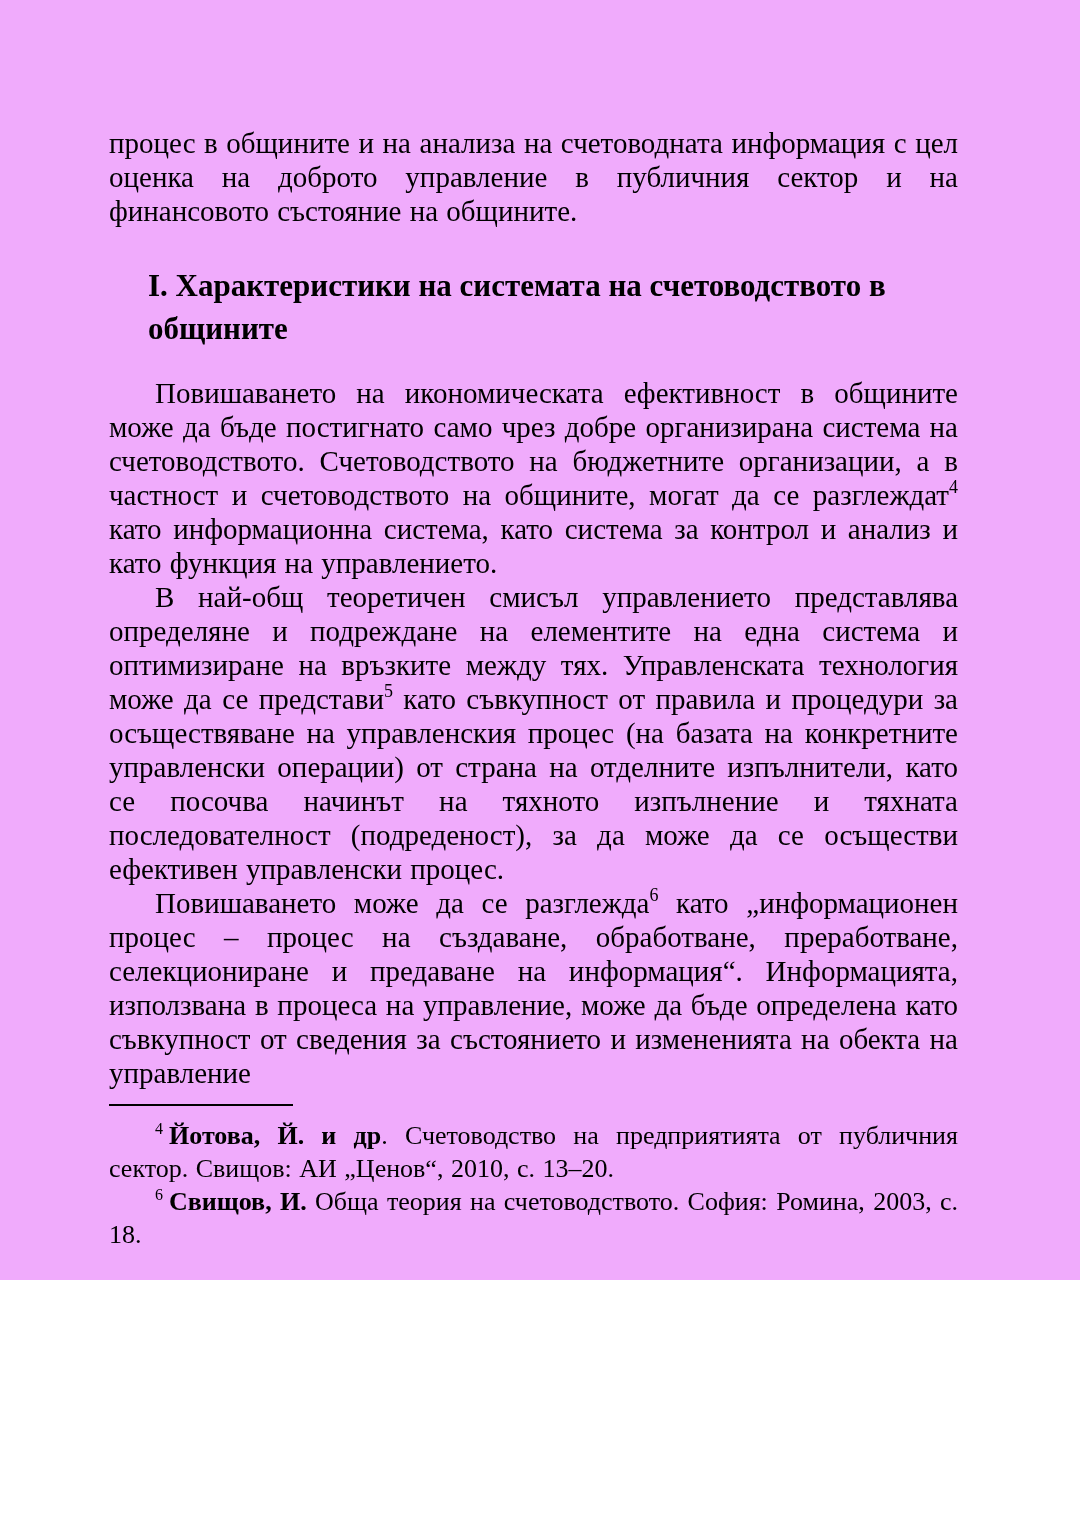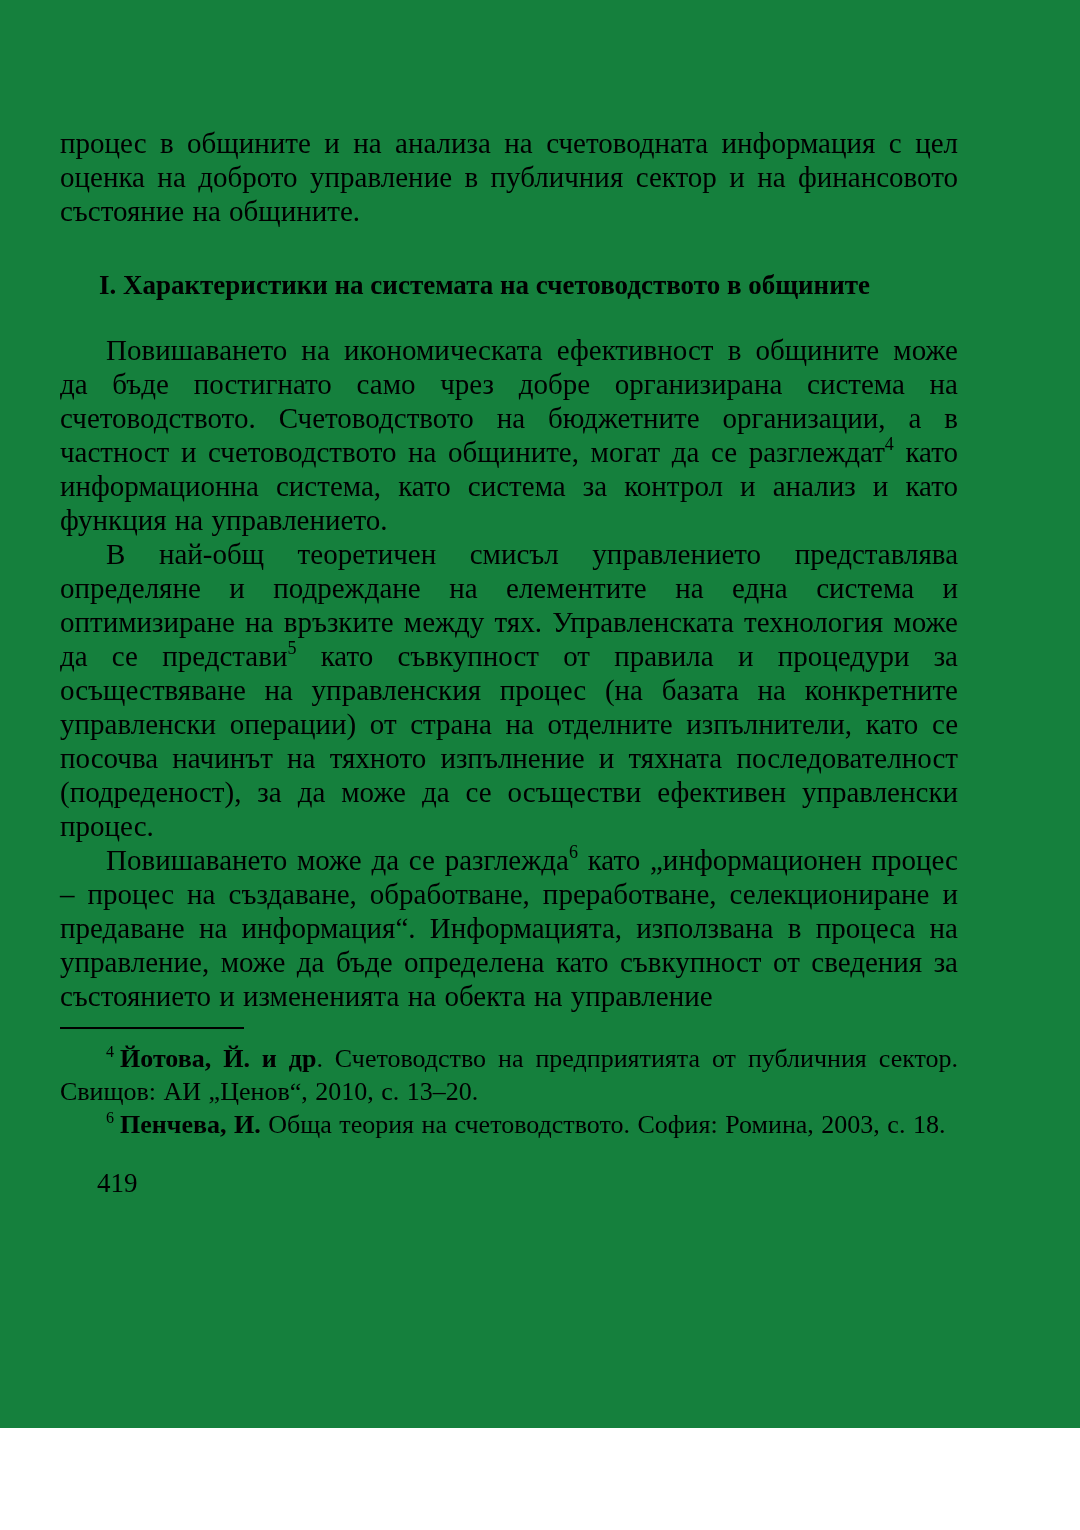--- a/index.html
+++ b/index.html
@@ -13,10 +13,10 @@
   }
   .page {
     width: 1080px;
-    height: 1428px;
-    padding: 126px 122px 0 60px;
+    height: 1280px;
+    padding: 126px 122px 0 109px;
     overflow: hidden;
-    background: #15803d;
+    background: #f0abfc;
   }
   .para {
     font-size: 29px;

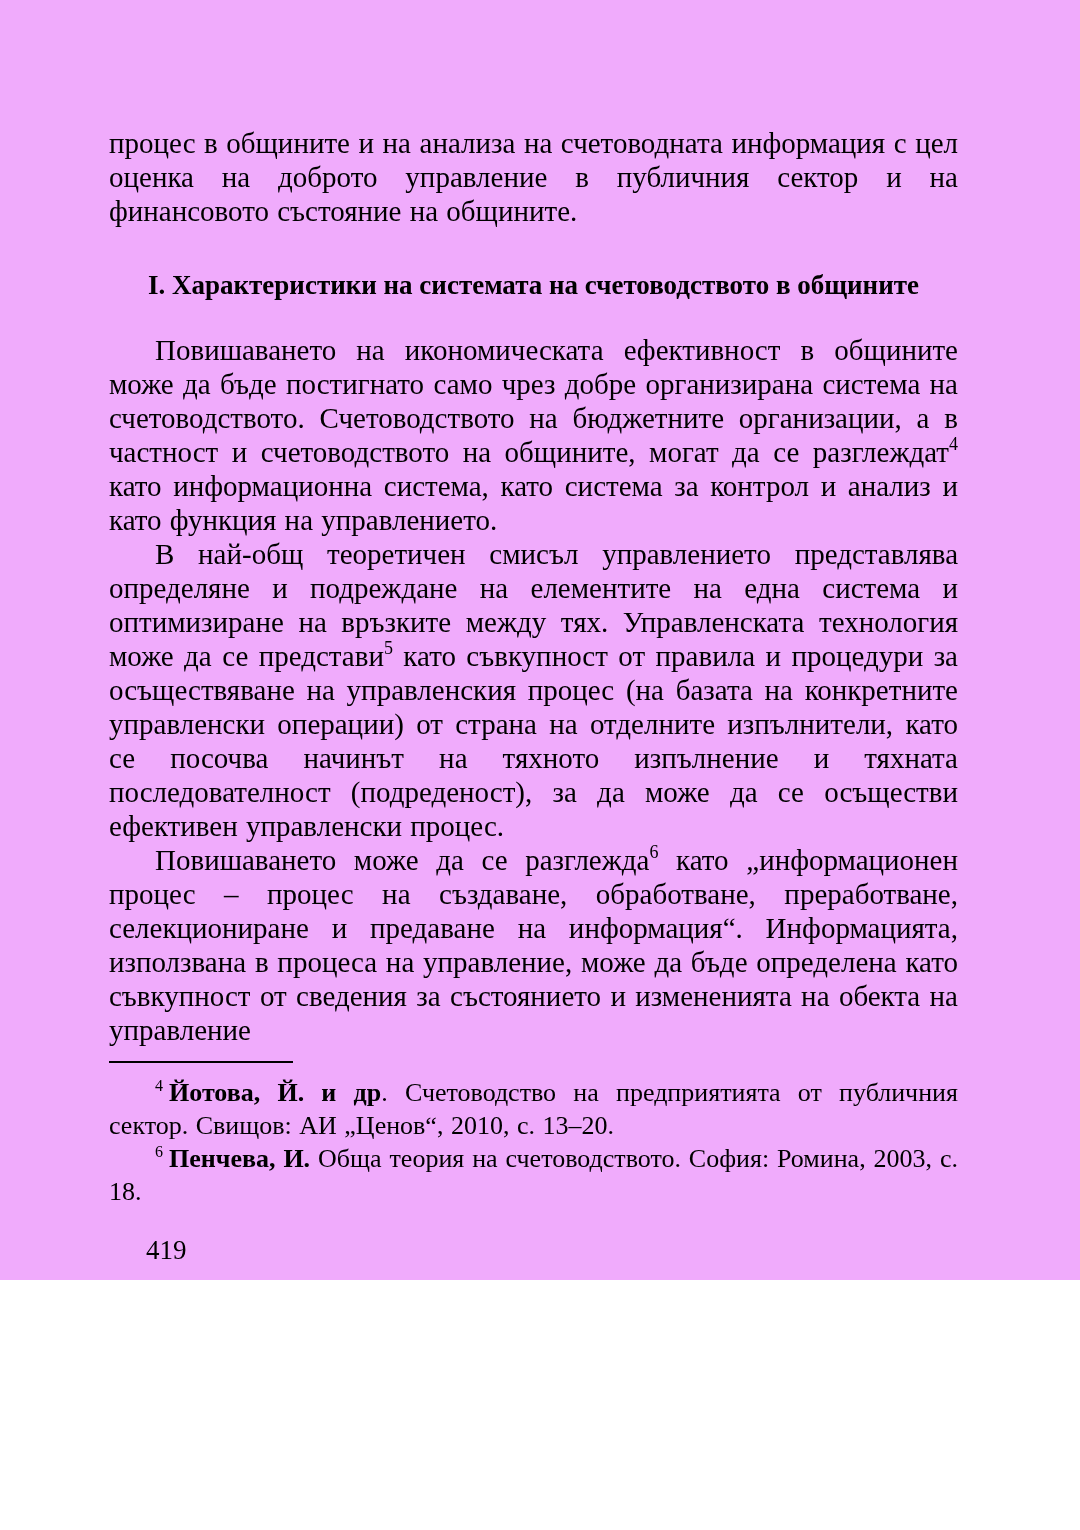--- a/index.html
+++ b/index.html
@@ -27,7 +27,7 @@
   }
   .para.continued { text-indent: 0; }
   .heading {
-    font-size: 27px;
+    font-size: 31px;
     line-height: 43px;
     font-weight: bold;
     margin: 36px 0 26px 0;

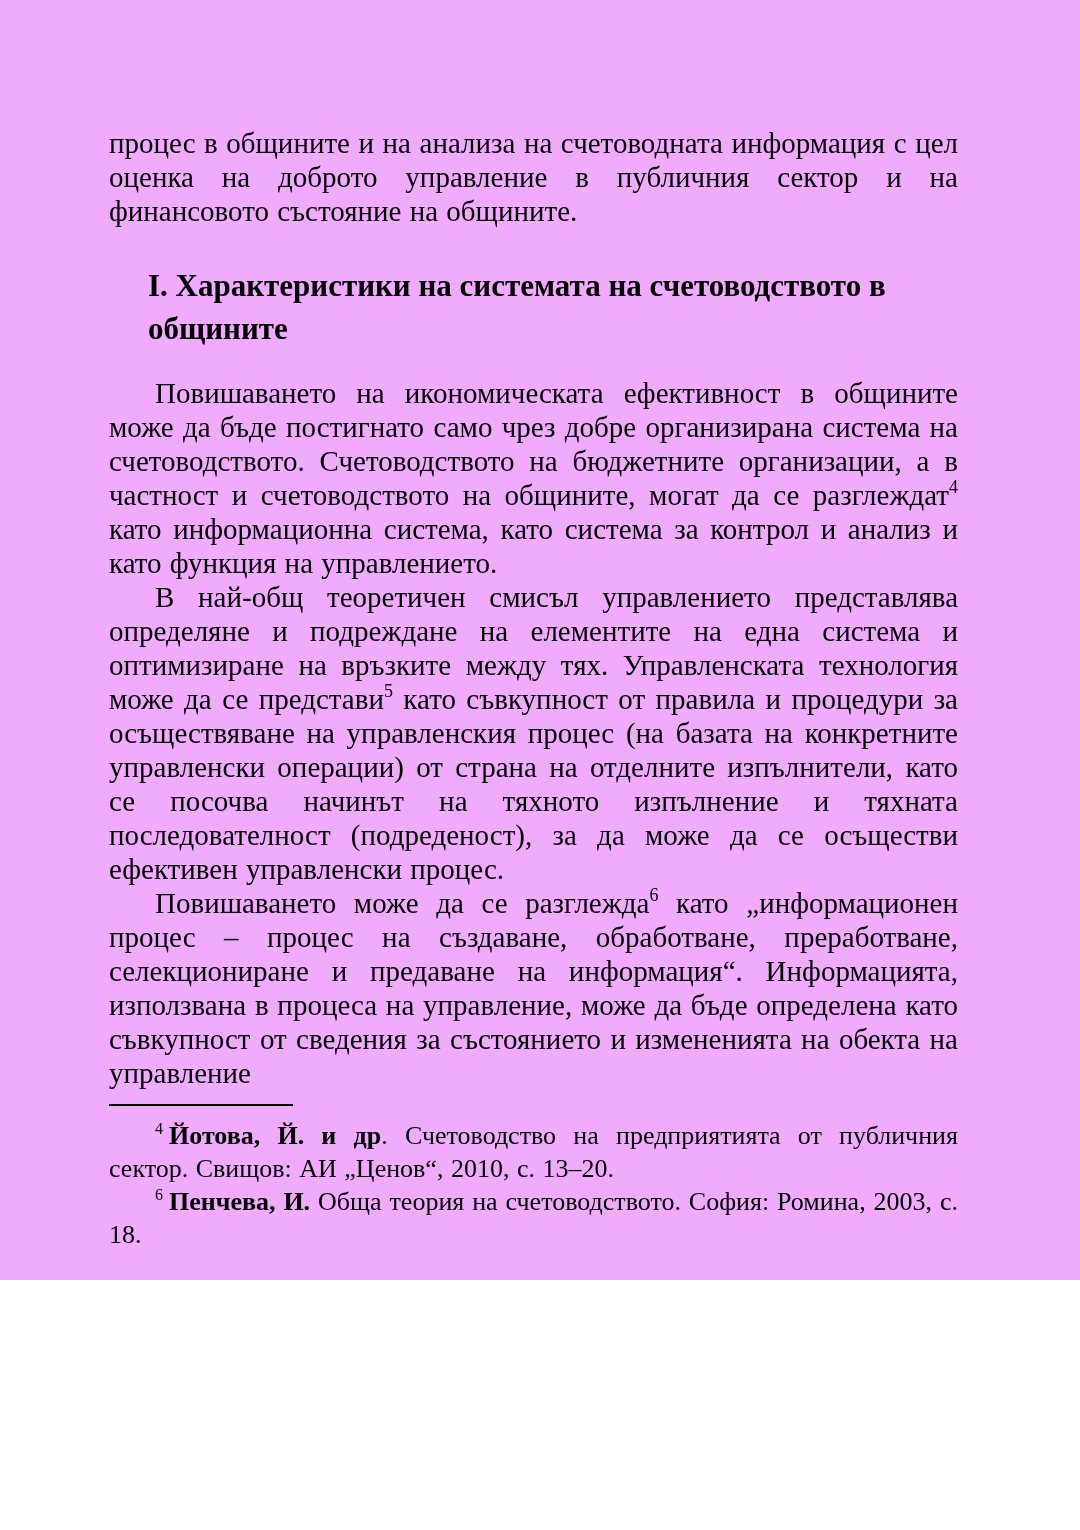--- a/index.html
+++ b/index.html
@@ -94,7 +94,7 @@
     <p class="footnote"><sup class="fnref">4</sup><span class="fn-author">Йотова, Й. и др</span><span>. Счетоводство на предприятията от публичния сектор. Свищов: АИ „Ценов“, 2010, с. 13–20.</span></p>
 
 
-    <p class="footnote"><sup class="fnref">6</sup><span class="fn-author">Пенчева, И.</span><span> Обща теория на счетоводството. София: Ромина, 2003, с. 18.</span></p>
+    <p class="footnote"><sup class="fnref">6</sup><span class="fn-author">Свищов, И.</span><span> Обща теория на счетоводството. София: Ромина, 2003, с. 18.</span></p>
 
     <div class="page-number">419</div>
 

